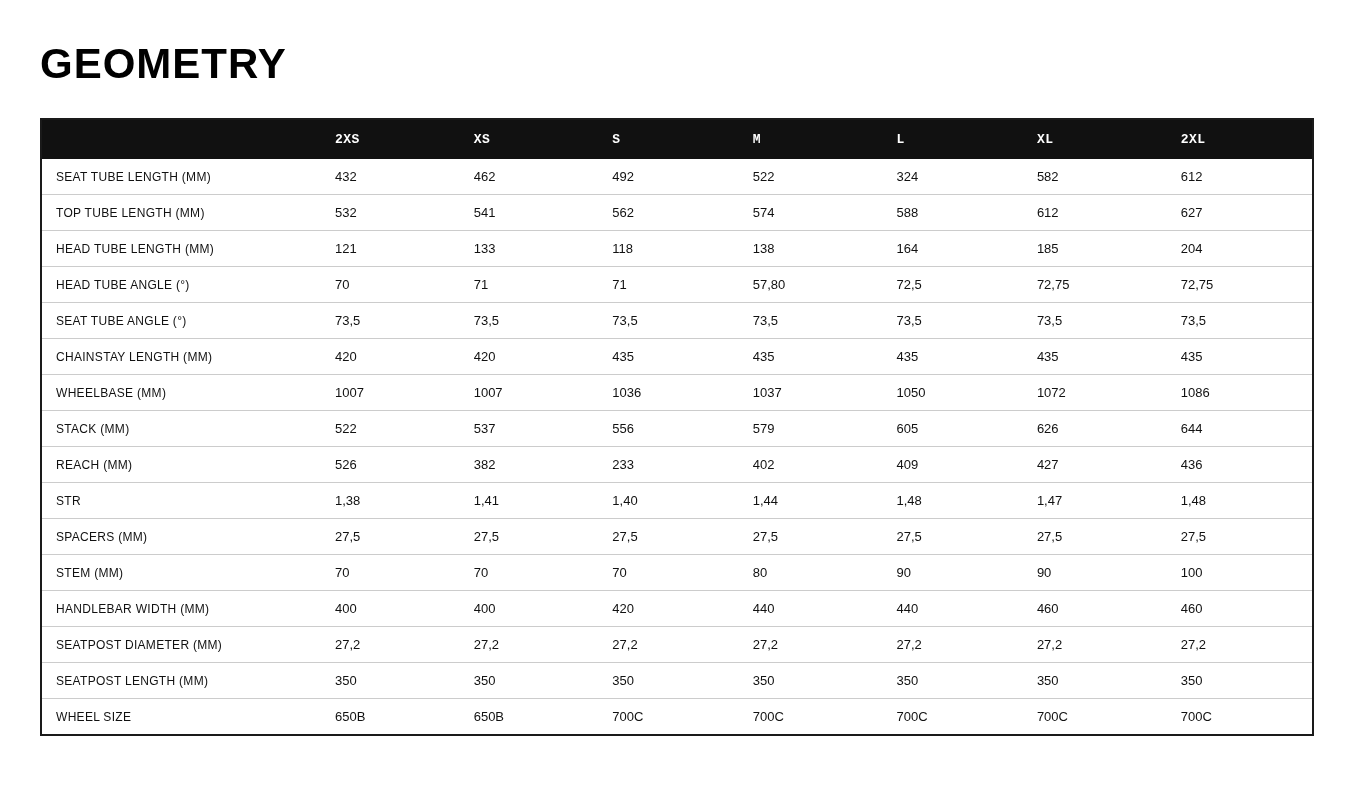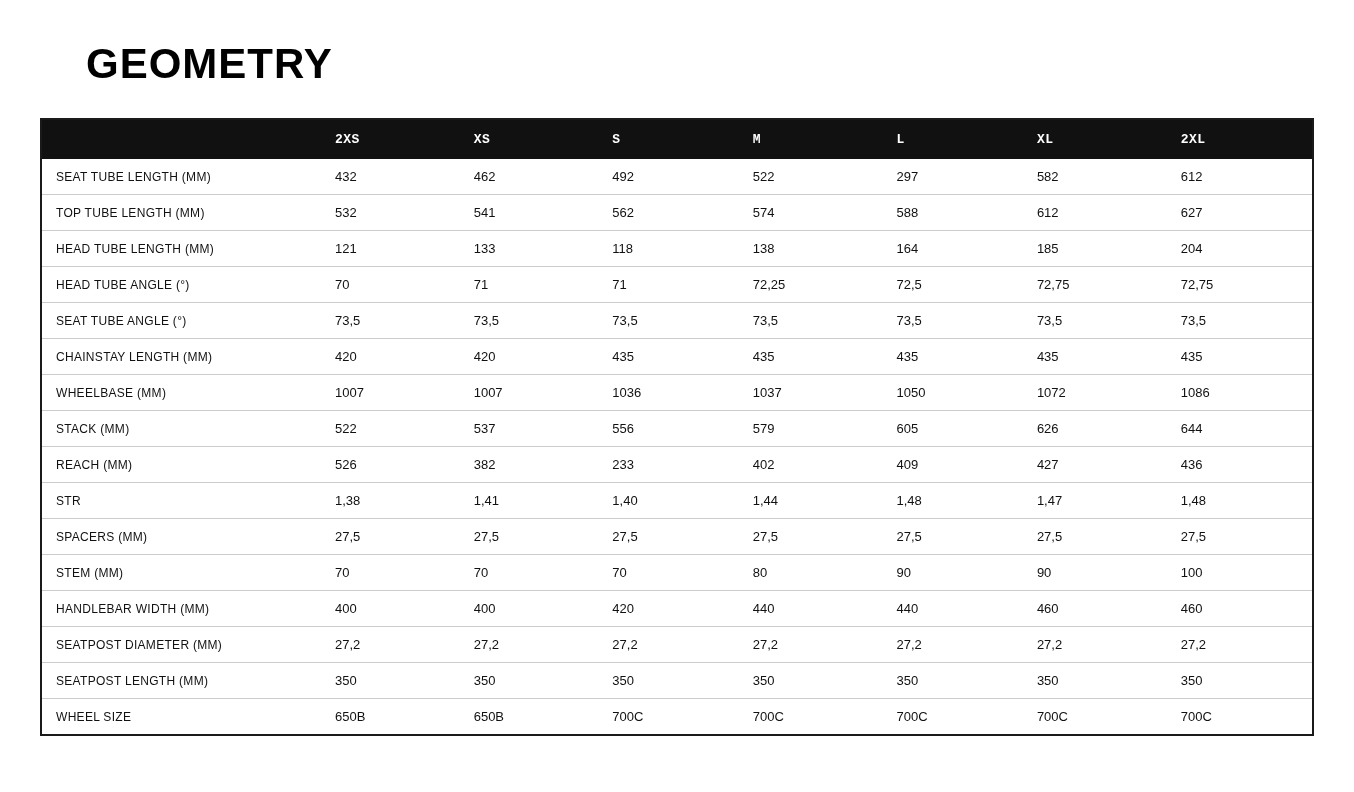--- a/index.html
+++ b/index.html
@@ -23,7 +23,6 @@
       letter-spacing: 1px;
       margin-bottom: 30px;
       text-transform: uppercase;
-      margin-left: 46px;
     }
 
     .geometry-table {

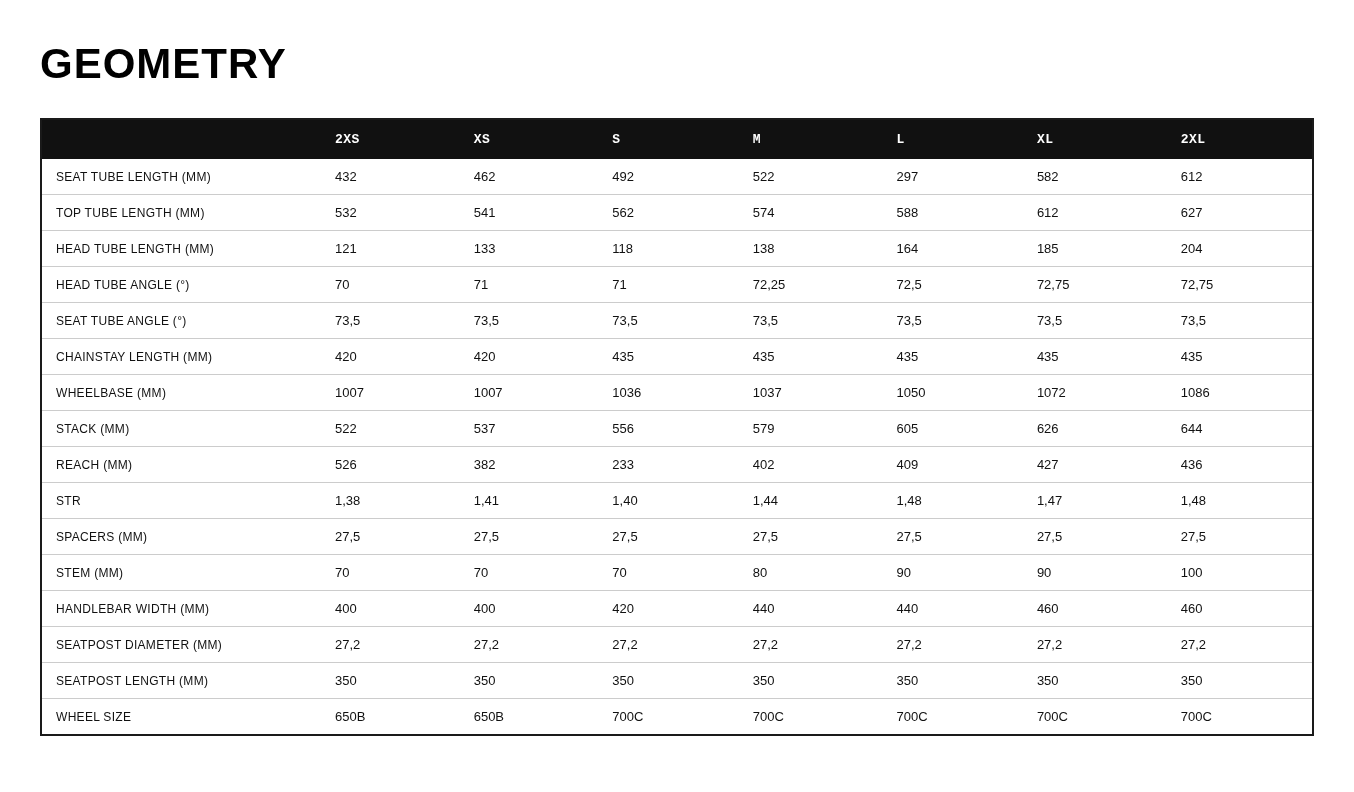--- a/index.html
+++ b/index.html
@@ -101,7 +101,7 @@
         <td>462</td>
         <td>492</td>
         <td>522</td>
-        <td>297</td>
+        <td>324</td>
         <td>582</td>
         <td>612</td>
       </tr>

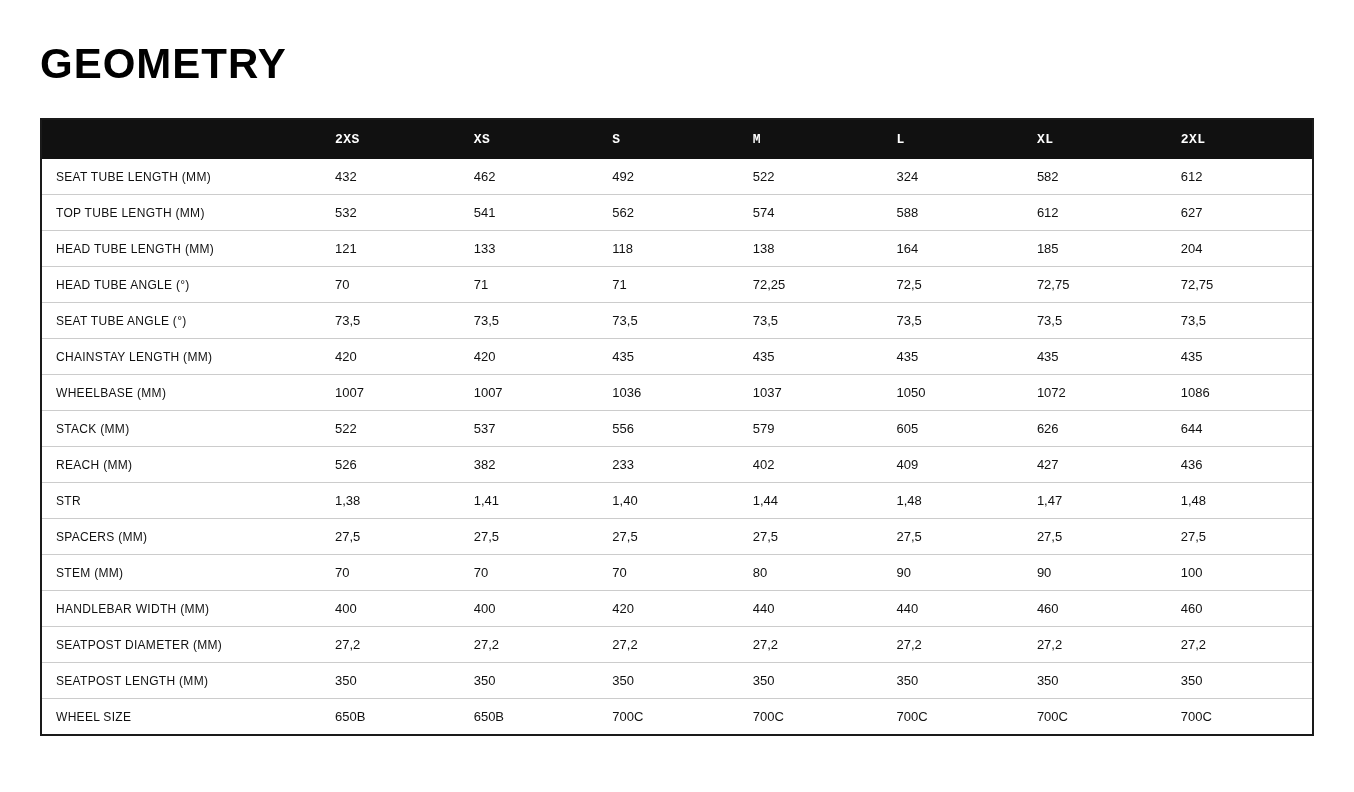--- a/index.html
+++ b/index.html
@@ -130,7 +130,7 @@
         <td>70</td>
         <td>71</td>
         <td>71</td>
-        <td>72,25</td>
+        <td>57,80</td>
         <td>72,5</td>
         <td>72,75</td>
         <td>72,75</td>

